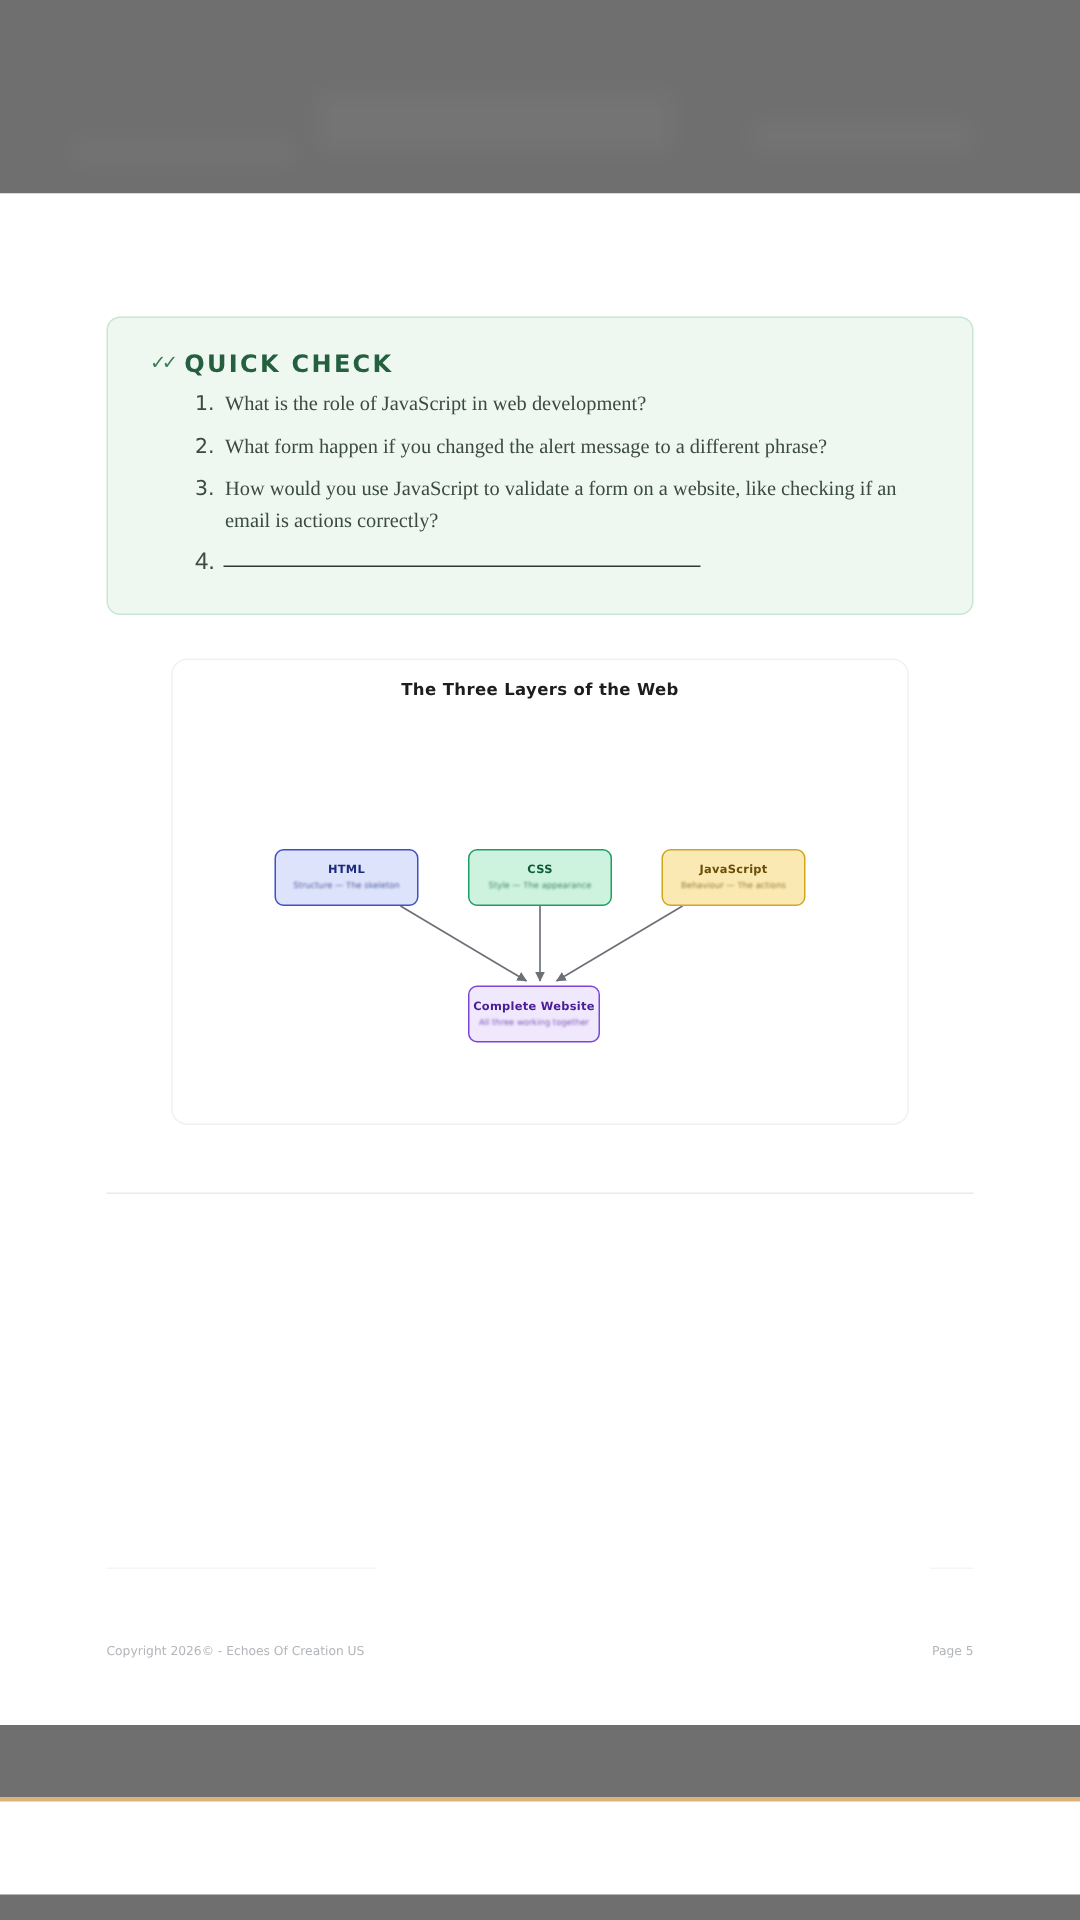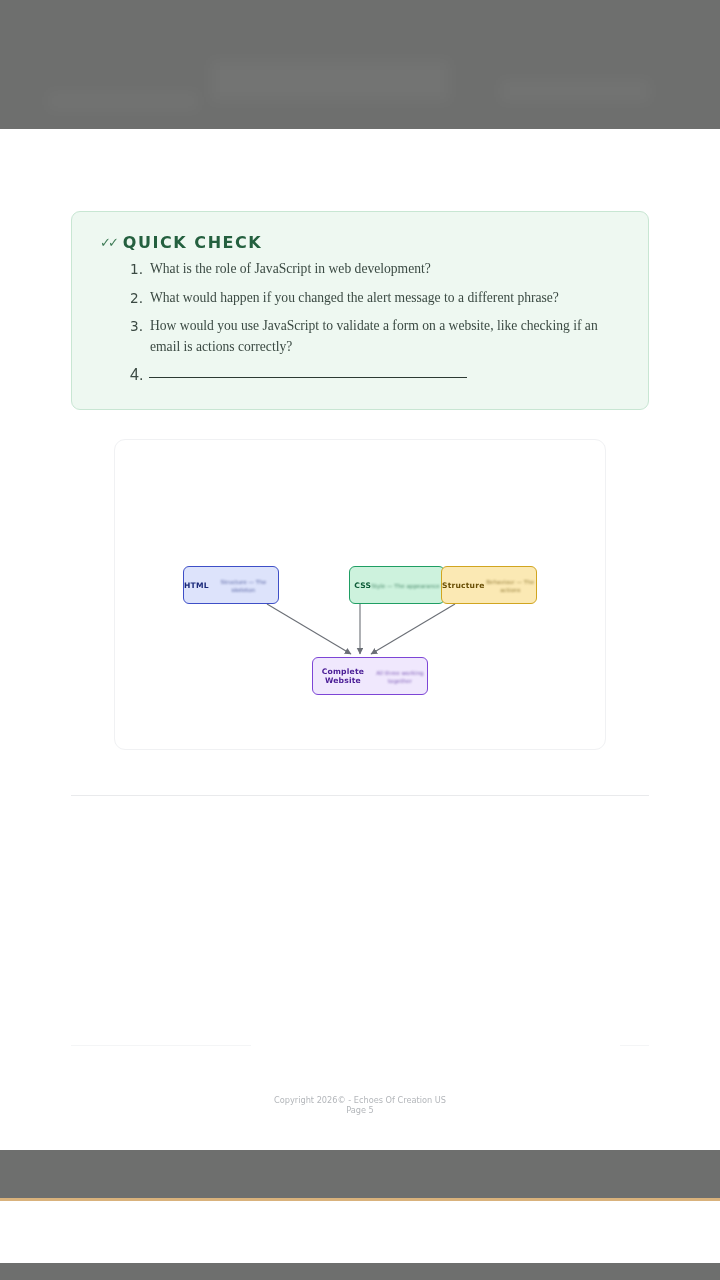--- a/index.html
+++ b/index.html
@@ -275,7 +275,7 @@
         </li>
         <li class="qc-item">
           <span class="qc-num">2.</span>
-          <span class="qc-text">What would happen if you changed the alert message to a different phrase?</span>
+          <span class="qc-text">What form happen if you changed the alert message to a different phrase?</span>
         </li>
         <li class="qc-item">
           <span class="qc-num">3.</span>

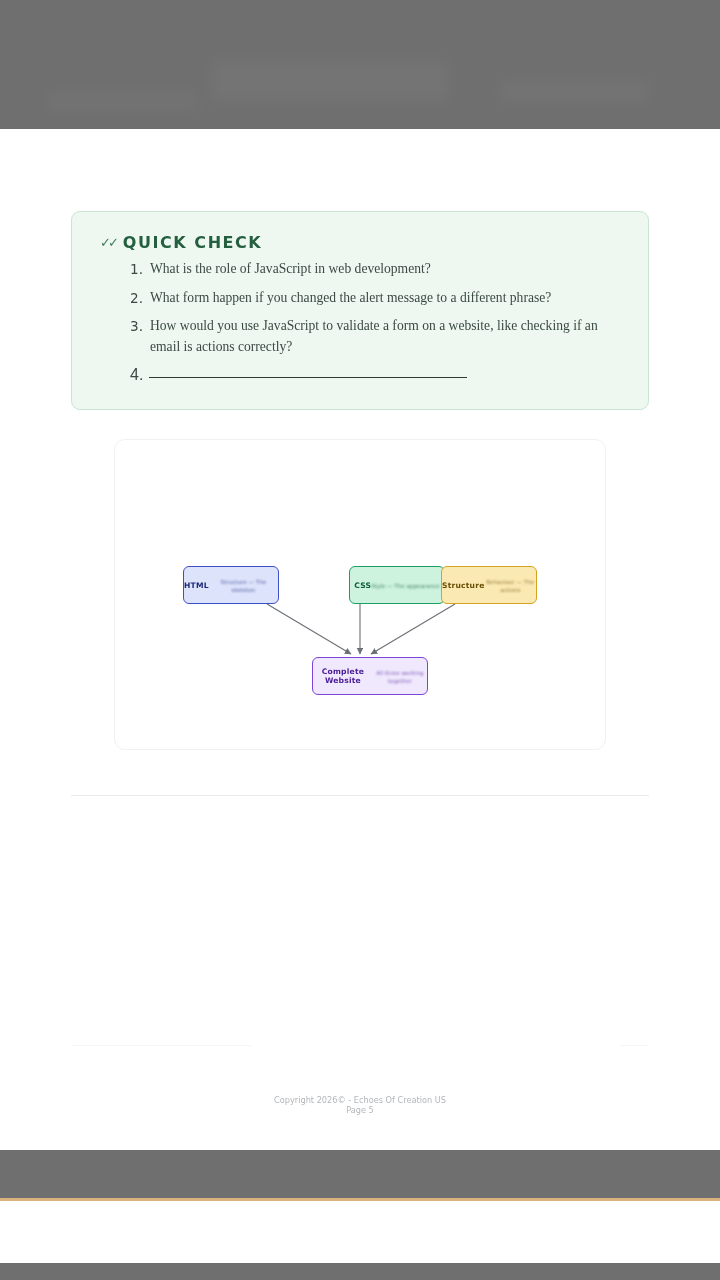--- a/index.html
+++ b/index.html
@@ -289,6 +289,7 @@
     </section>
 
     <section class="diagram-card">
+      <div class="diagram-title">The Three Layers of the Web</div>
 
       <svg class="diagram-svg" viewBox="0 0 492 311">
         <defs>

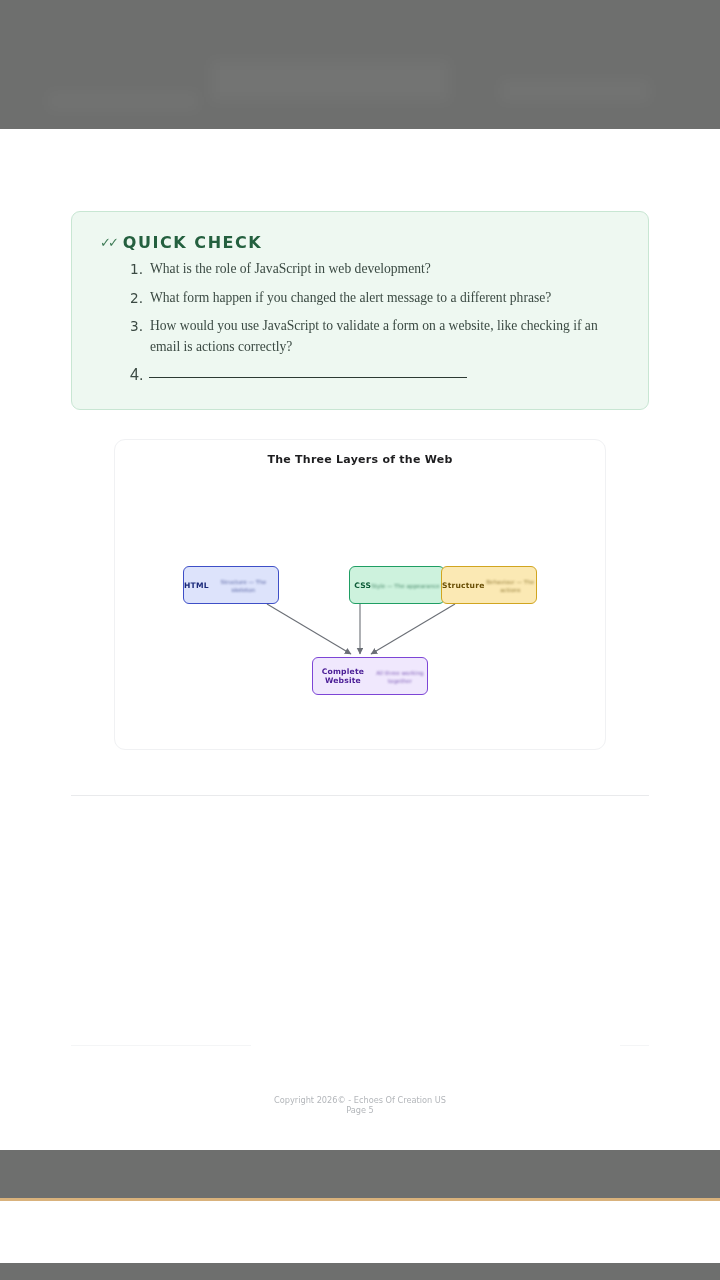--- a/index.html
+++ b/index.html
@@ -129,7 +129,7 @@
     border-width: 1.4px;
     border-style: solid;
     display: flex;
-    flex-direction: row;
+    flex-direction: column;
     align-items: center;
     justify-content: center;
     text-align: center;

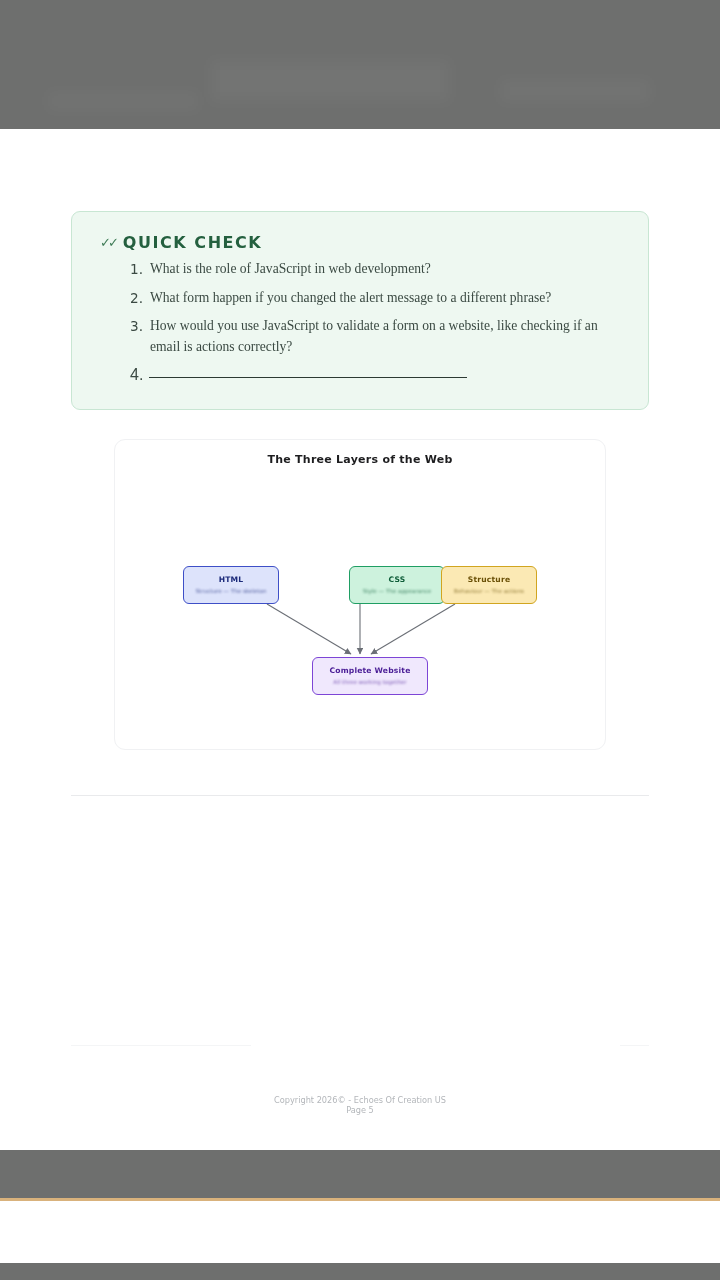--- a/index.html
+++ b/index.html
@@ -155,7 +155,7 @@
   .node-html .dn-title, .node-html .dn-sub { color: #1b2a7a; }
   .node-css {
     left: 197px; top: 126px; width: 96px; height: 38px;
-    background: #cdf2dd; border-color: #1f9e63; margin-left: 37px;
+    background: #cdf2dd; border-color: #1f9e63;
   }
   .node-css .dn-title, .node-css .dn-sub { color: #0d5c38; }
   .node-js {

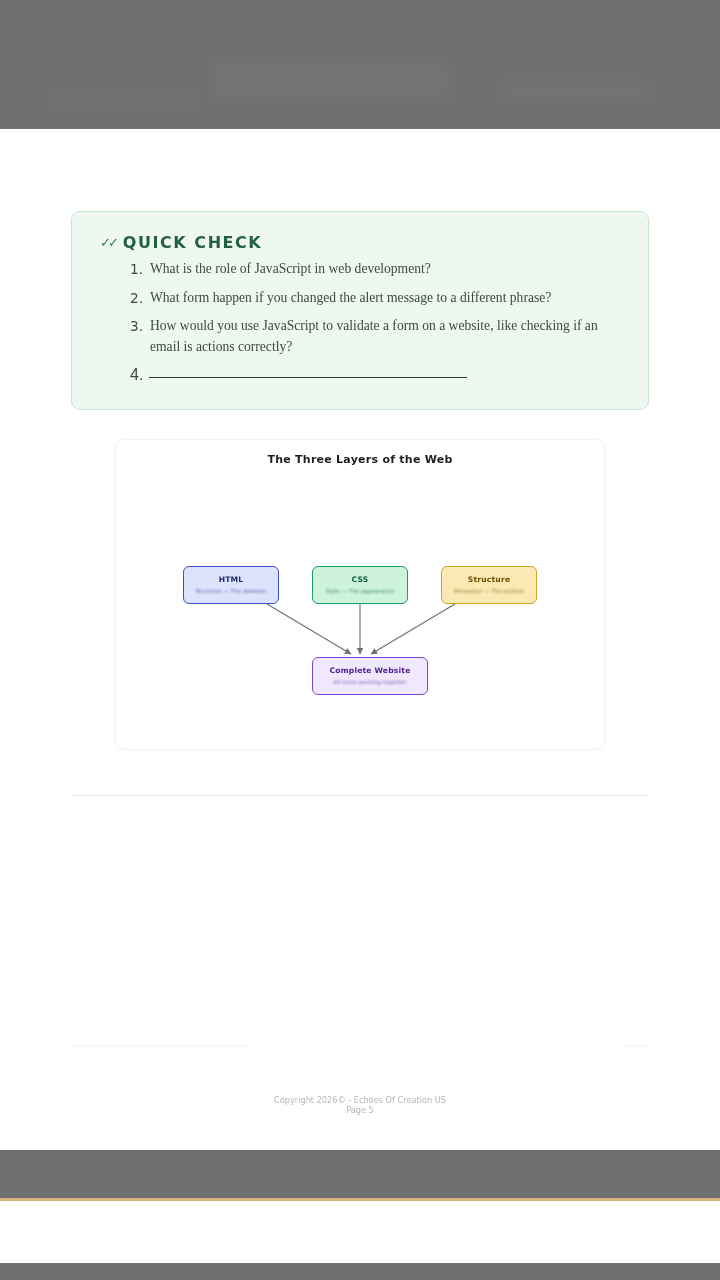--- a/index.html
+++ b/index.html
@@ -313,7 +313,7 @@
       </div>
 
       <div class="dnode node-js">
-        <div class="dn-title">Structure</div>
+        <div class="dn-title">JavaScript</div>
         <div class="dn-sub">Behaviour — The actions</div>
       </div>
 

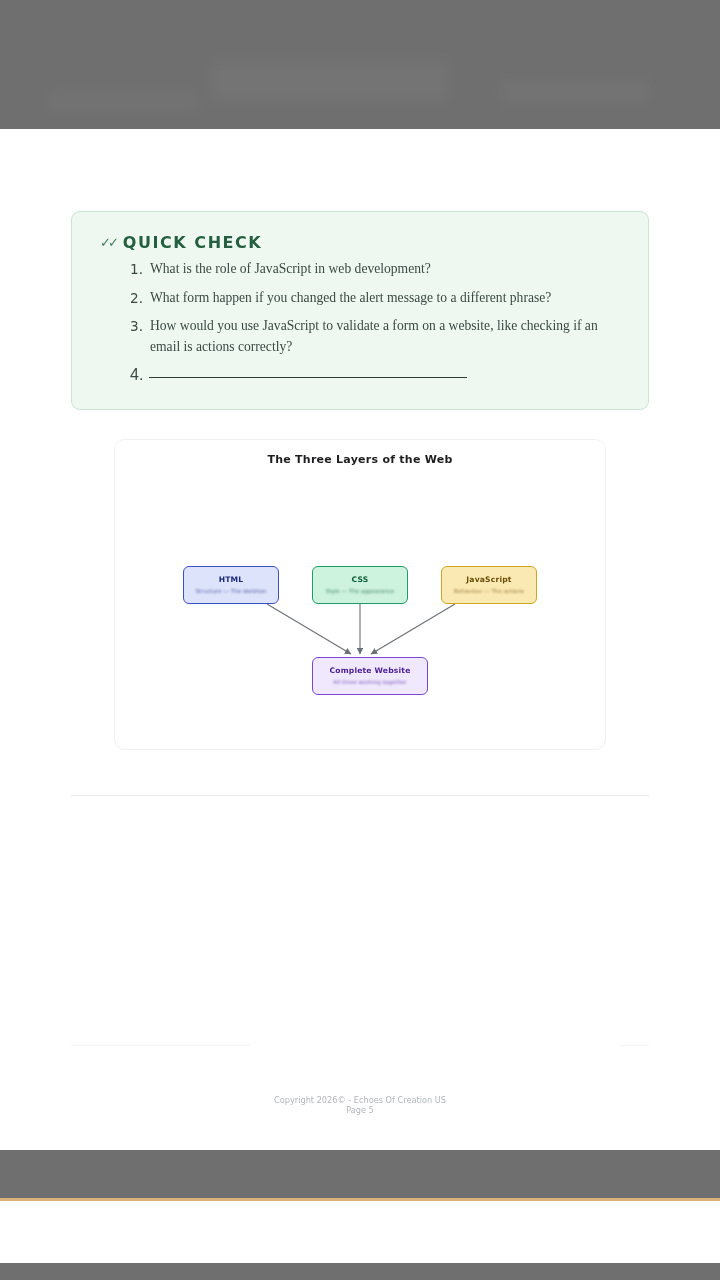--- a/index.html
+++ b/index.html
@@ -164,7 +164,7 @@
   }
   .node-js .dn-title, .node-js .dn-sub { color: #6a5007; }
   .node-site {
-    left: 197px; top: 217px; width: 116px; height: 38px;
+    left: 197px; top: 217px; width: 88px; height: 38px;
     background: #f0e8fd; border-color: #7d45d6;
   }
   .node-site .dn-title, .node-site .dn-sub { color: #4a1d96; }

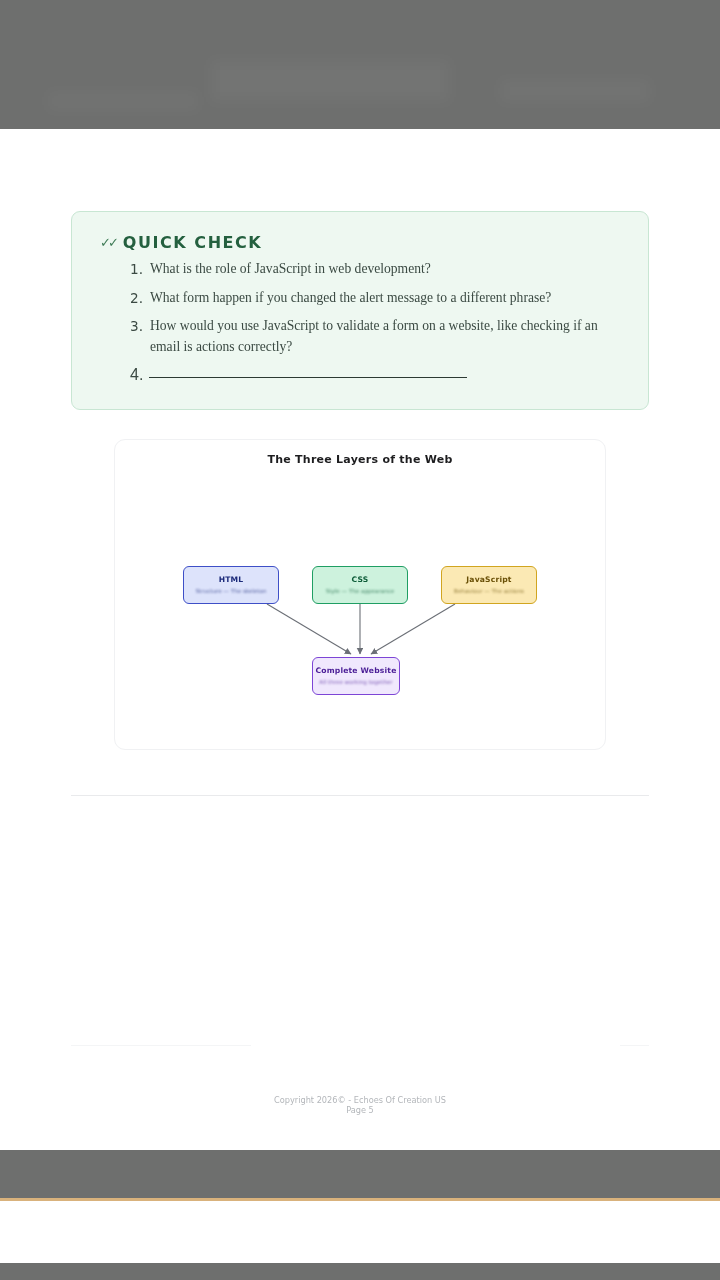--- a/index.html
+++ b/index.html
@@ -209,7 +209,6 @@
     color: #b3b6ba;
     font-size: 8.2px;
     font-family: "DejaVu Sans", sans-serif;
-    flex-direction: column;
   }
 
   

